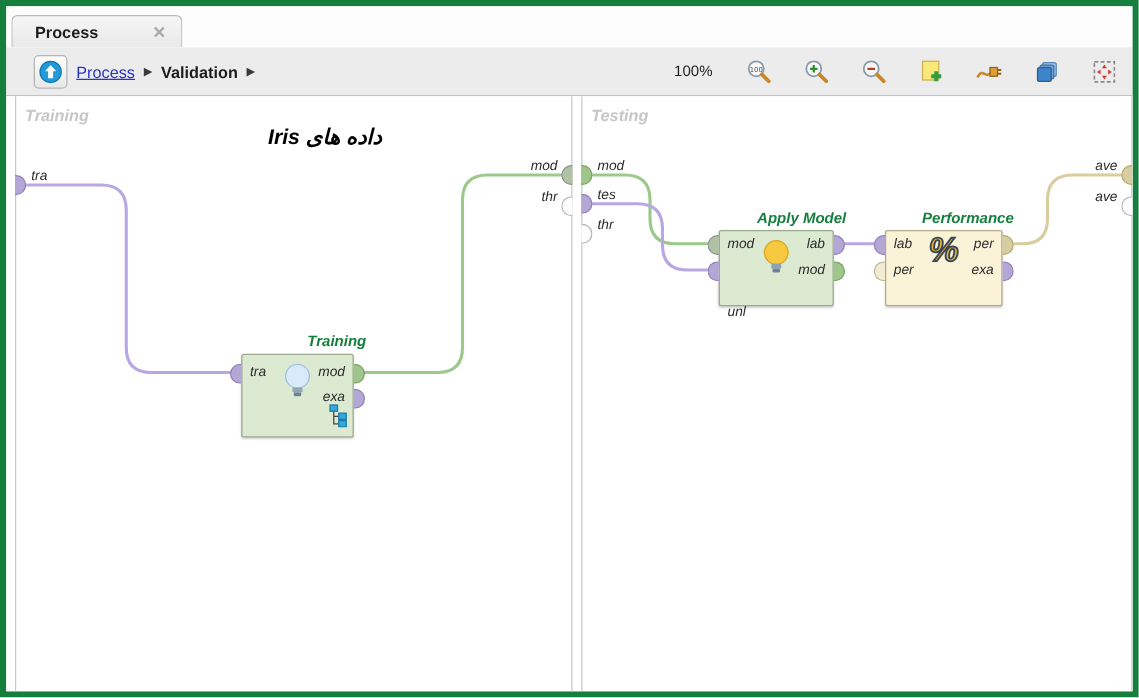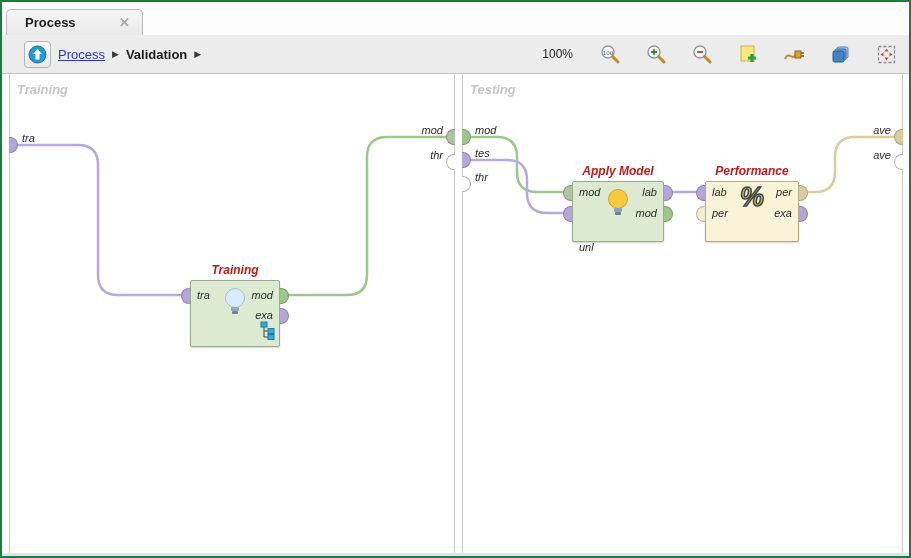--- a/index.html
+++ b/index.html
@@ -4,7 +4,7 @@
 <style>
   * { margin:0; padding:0; box-sizing:border-box; }
   html,body { font-family:"Liberation Sans", sans-serif; background:#fff; }
-  .window { position:relative; width:911px; height:558px; background:#fff; border:2px solid #15803d; overflow:hidden; }
+  .window { position:relative; width:911px; height:558px; background:#fff; border:5px solid #15803d; overflow:hidden; }
 
   
   .tabbar { position:relative; height:33px; background:#fdfdfd; }

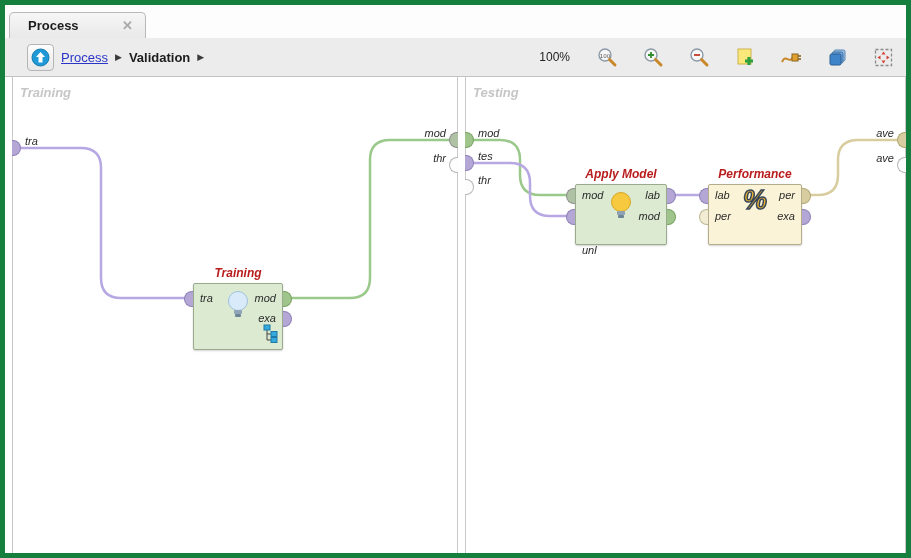--- a/index.html
+++ b/index.html
@@ -158,6 +158,7 @@
       <span class="panel-label">Testing</span>
     </div>
 
+    <div class="annotation">داده های Iris</div>
 
     <svg class="wires" width="909" height="485">
       <path class="wire wire-purple" d="M 14 71 H 76 Q 96 71 96 91 V 201 Q 96 221 116 221 H 181"></path>

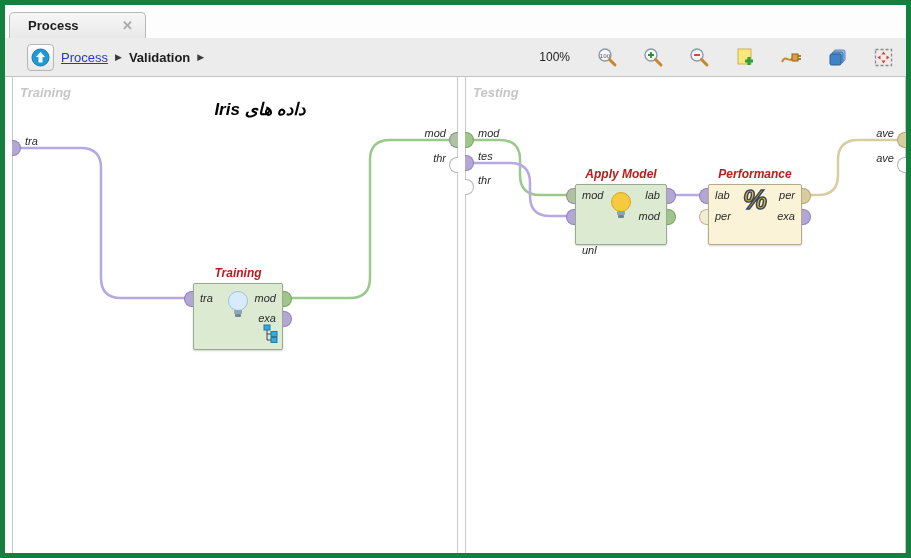--- a/index.html
+++ b/index.html
@@ -48,7 +48,7 @@
   .op { position:absolute; border:1px solid #9aab8d; background:#dcead2; border-radius:2px;
         box-shadow:0 1px 2px rgba(0,0,0,.18); }
   .op.yellow { background:#faf3d7; border-color:#b3ab8a; }
-  .op-title { position:absolute; text-align:center; font-size:12px; font-weight:bold; color:#b91c1c; }
+  .op-title { position:absolute; text-align:right; font-size:12px; font-weight:bold; color:#15803d; }
   .op-icon { position:absolute; left:50%; transform:translateX(-50%); top:5px; }
   .pct { font-size:27px; font-weight:bold; color:#f0b42c; -webkit-text-stroke:1.5px #37475a;
          line-height:1; }

